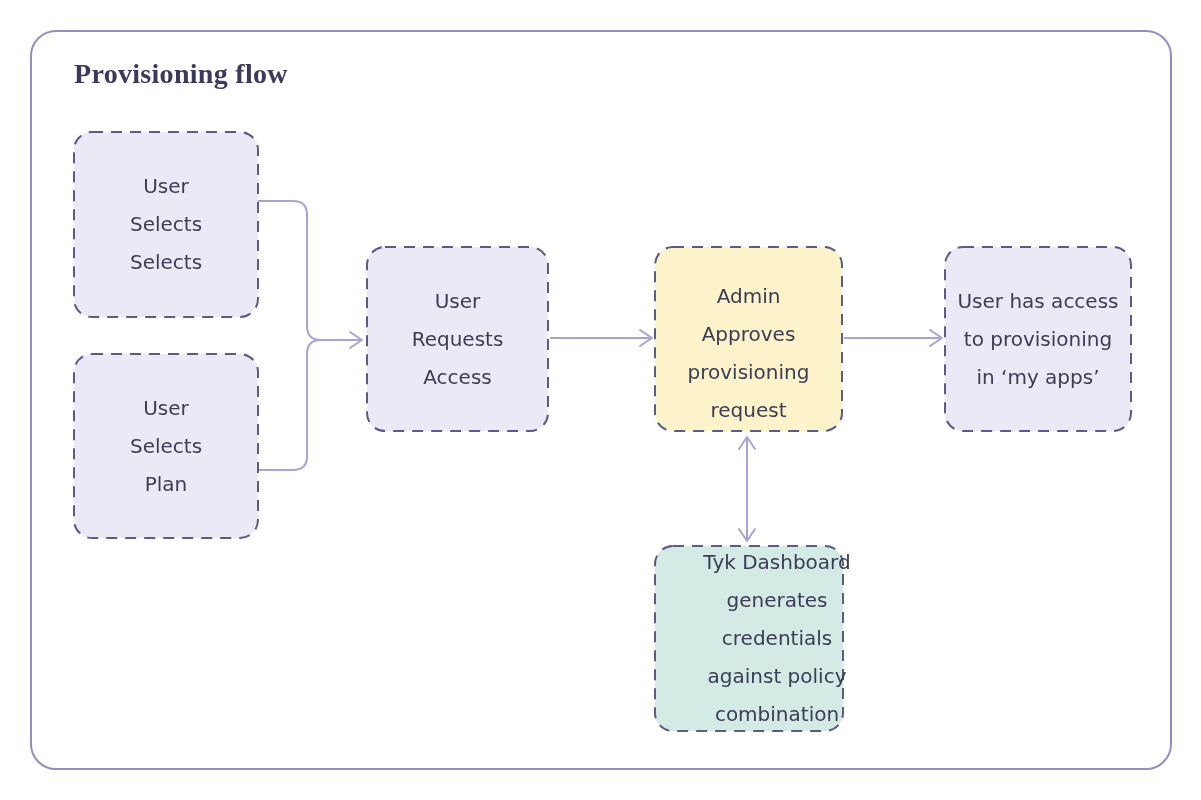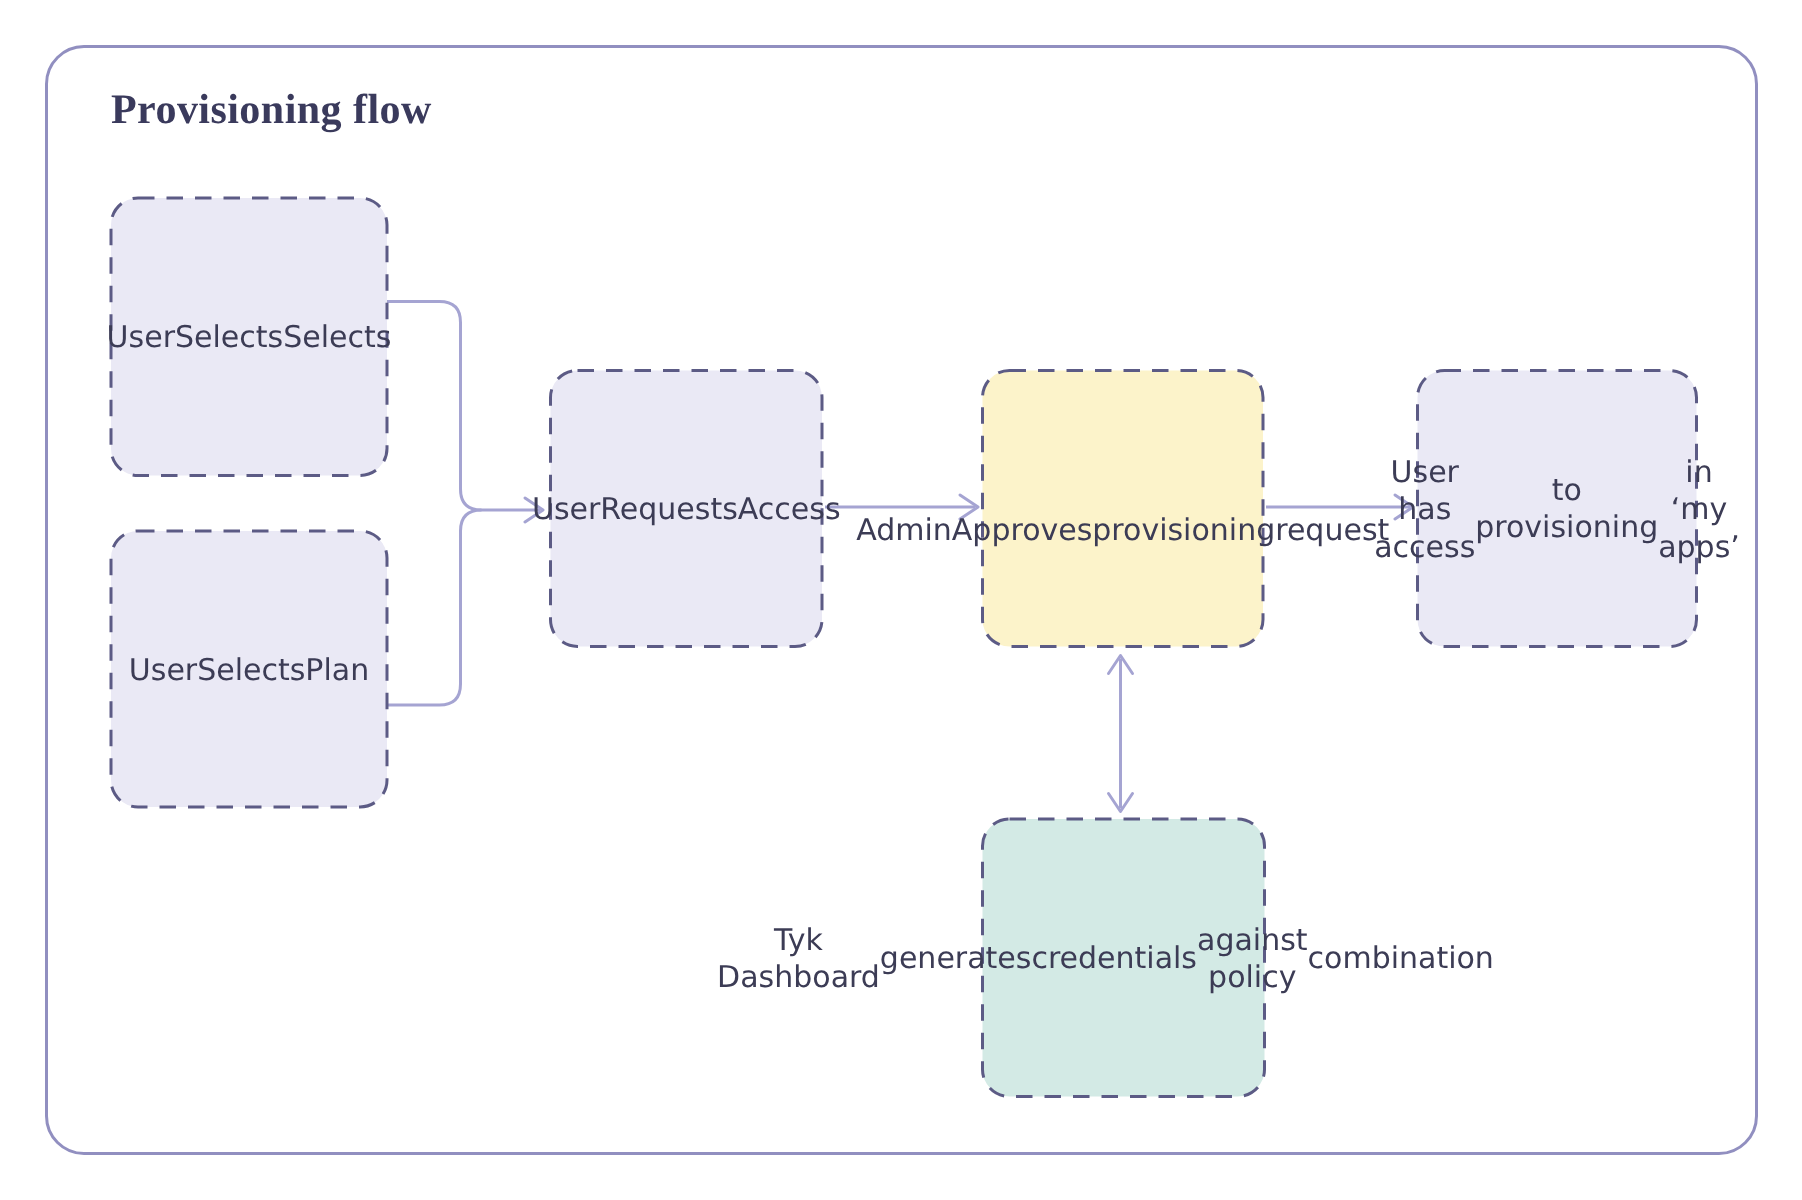--- a/index.html
+++ b/index.html
@@ -48,7 +48,7 @@
   .node-label {
     position: absolute;
     display: flex;
-    flex-direction: row;
+    flex-direction: column;
     align-items: center;
     justify-content: center;
     text-align: center;
@@ -56,6 +56,7 @@
     font-size: 20px;
     line-height: 25px;
     font-family: "DejaVu Sans", "Liberation Sans", sans-serif;
+    gap: 13px;
   }
   .node-label span { display: block; }
 

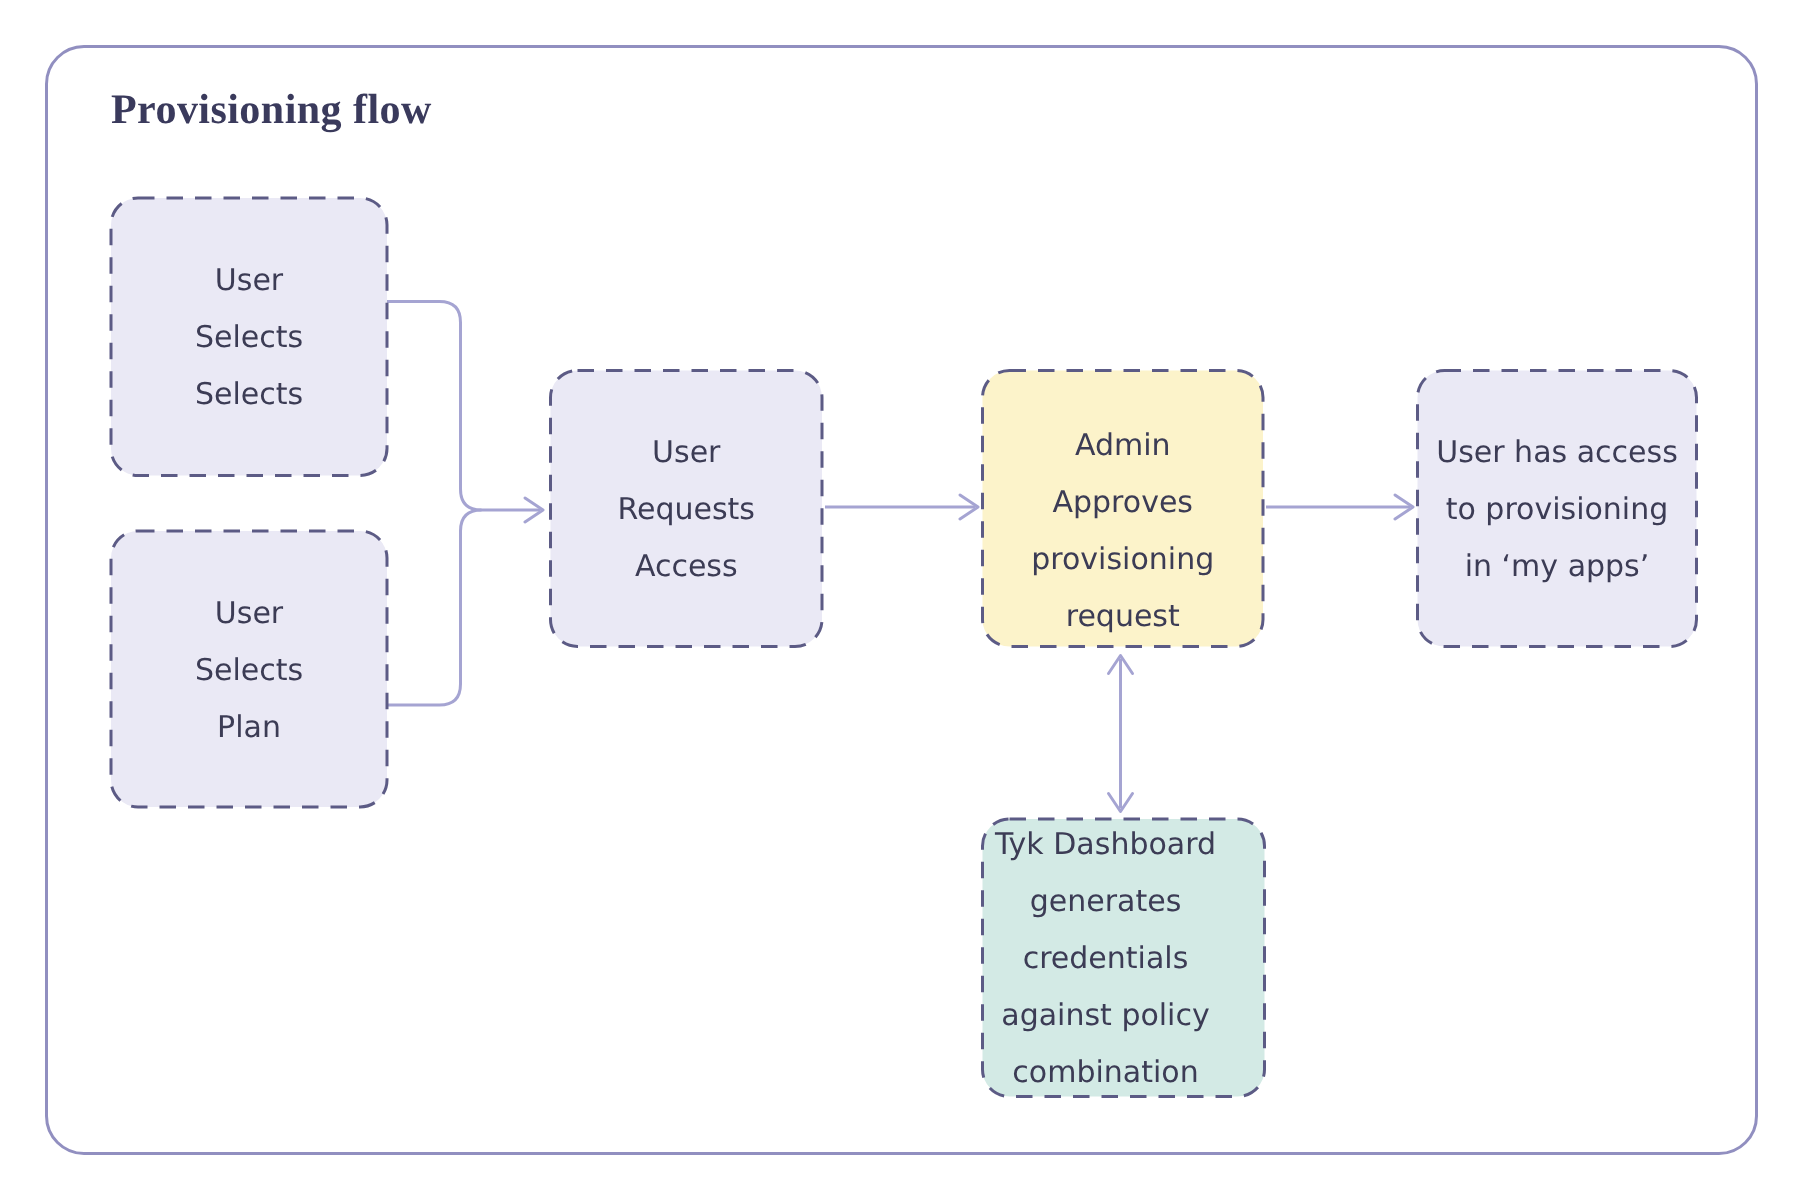--- a/index.html
+++ b/index.html
@@ -66,7 +66,7 @@
   #n-requests-access { left: 367px; top: 247px; width: 181px; height: 184px; }
   #n-admin-approves  { left: 655px; top: 247px; width: 187px; height: 212px; }
   #n-has-access      { left: 945px; top: 247px; width: 186px; height: 184px; }
-  #n-tyk-dashboard   { left: 655px; top: 546px; width: 164px; height: 185px; }
+  #n-tyk-dashboard   { left: 655px; top: 546px; width: 164px; height: 185px; padding-left: 40px; }
 </style>
 </head>
 <body>

